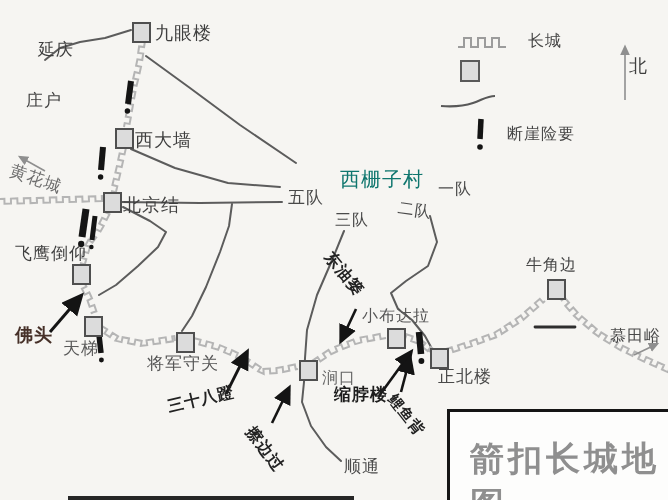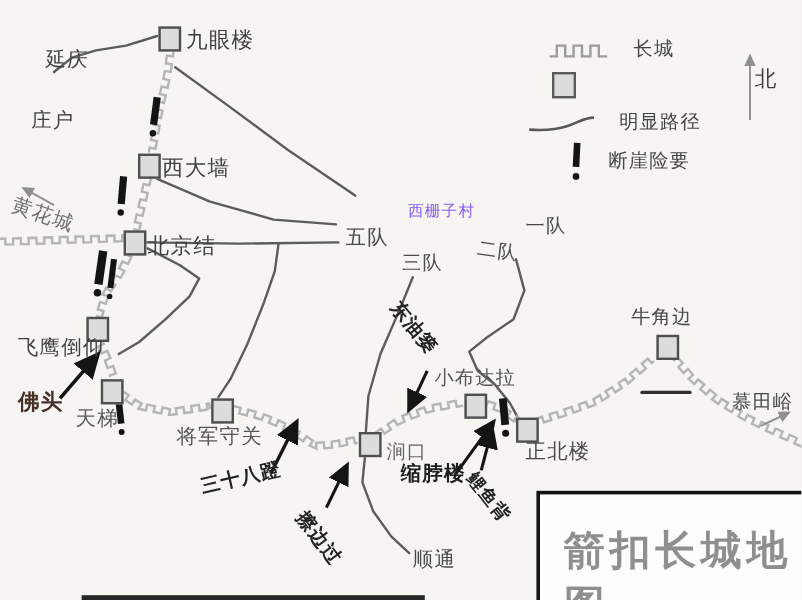--- a/index.html
+++ b/index.html
@@ -124,7 +124,6 @@
       <svg width="56" height="18">
         <path d="M1 14 C 14 15, 24 14, 33 11 S 47 4, 55 4" fill="none" stroke="#585858" stroke-width="2.2"></path>
       </svg>
-      <span>明显路径</span>
     </div>
     <div class="legend-item lg4">
       <svg width="12" height="36">

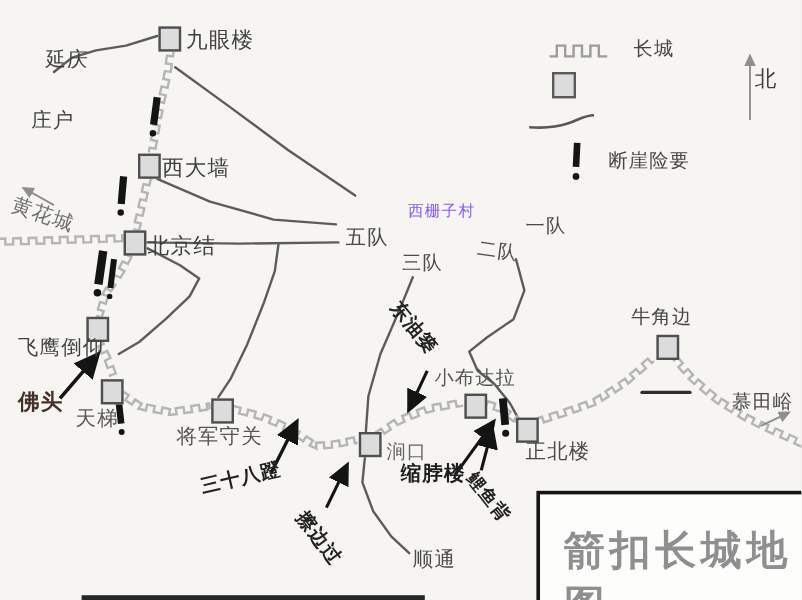--- a/index.html
+++ b/index.html
@@ -164,7 +164,7 @@
     <div class="label" style="left: 38px; top: 41px; font-size: 17px;">延庆</div>
     <div class="label" style="left: 26px; top: 92px; font-size: 17px;">庄户</div>
     <div class="label" style="left: 13px; top: 162px; font-size: 17px; color: rgb(110, 110, 110); transform: rotate(19deg);">黄花城</div>
-    <div class="label" style="left: 340px; top: 169px; font-size: 13px; color: #8b5cf6;">西栅子村</div>
+    <div class="label" style="left: 340px; top: 169px; font-size: 20px; color: #0f766e;">西栅子村</div>
     <div class="label" style="left: 438px; top: 181px; font-size: 16px; color: rgb(74, 74, 74);">一队</div>
     <div class="label" style="left: 399px; top: 200px; font-size: 16px; color: rgb(74, 74, 74); transform: rotate(8deg);">二队</div>
     <div class="label" style="left: 335px; top: 212px; font-size: 16px; color: rgb(74, 74, 74);">三队</div>

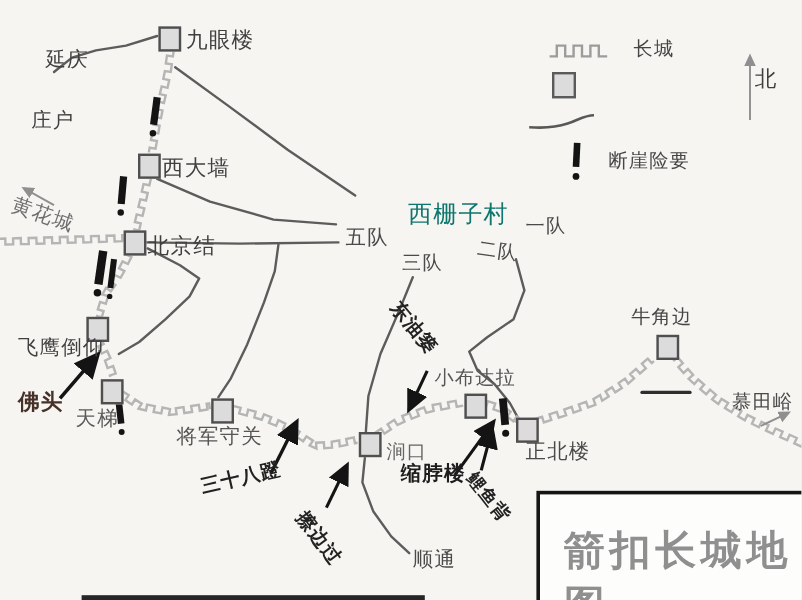--- a/index.html
+++ b/index.html
@@ -148,7 +148,7 @@
     <div class="tower" style="left: 103px; top: 192px;"></div>
     <div class="label" style="left: 123px; top: 196px; font-size: 18px;">北京结</div>
     <div class="tower" style="left: 72px; top: 264px;"></div>
-    <div class="label" style="left: 15px; top: 245px; font-size: 17px; margin-top: 36px;">飞鹰倒仰</div>
+    <div class="label" style="left: 15px; top: 245px; font-size: 17px;">飞鹰倒仰</div>
     <div class="tower" style="left: 84px; top: 316px;"></div>
     <div class="label" style="left: 63px; top: 340px; font-size: 17px; color: rgb(90, 90, 90);">天梯</div>
     <div class="tower" style="left: 176px; top: 332px;"></div>

